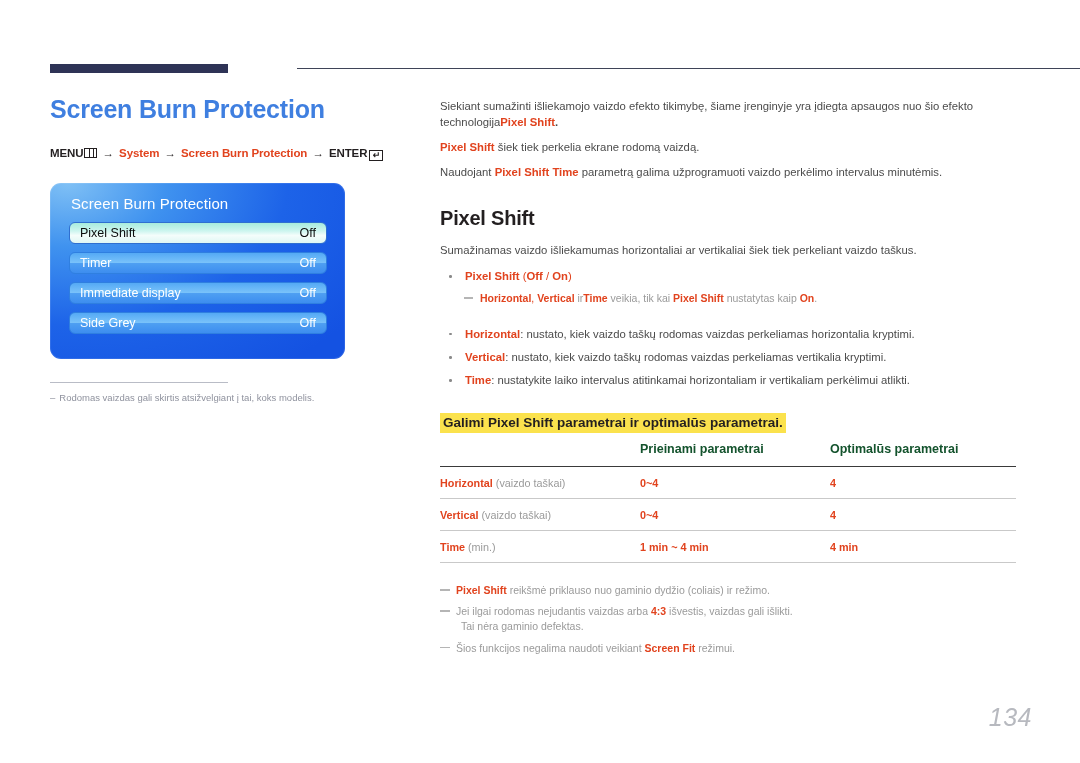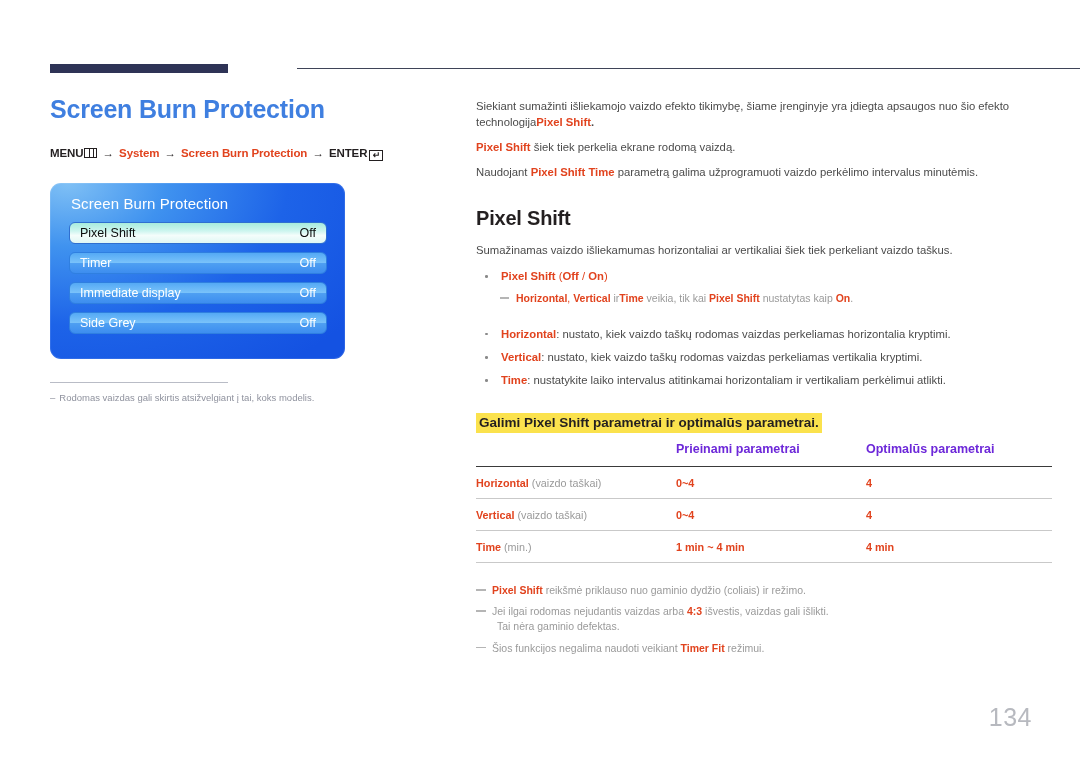--- a/index.html
+++ b/index.html
@@ -189,7 +189,7 @@
   
   .right-col {
     position: absolute;
-    left: 476px;
+    left: 440px;
     top: 98px;
     width: 576px;
   }

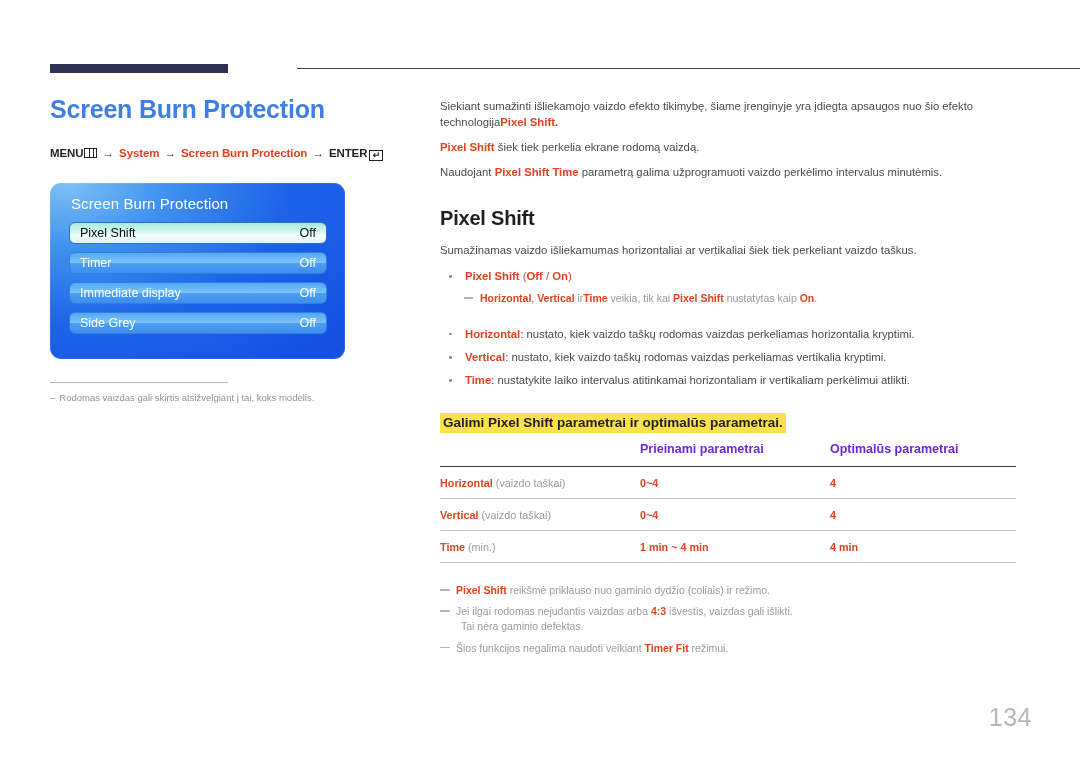--- a/index.html
+++ b/index.html
@@ -273,7 +273,7 @@
   .spec-table th {
     font-size: 12.5px;
     font-weight: bold;
-    color: #6d28d9;
+    color: #14532d;
     text-align: left;
     padding: 0 0 10px 0;
     border: none;

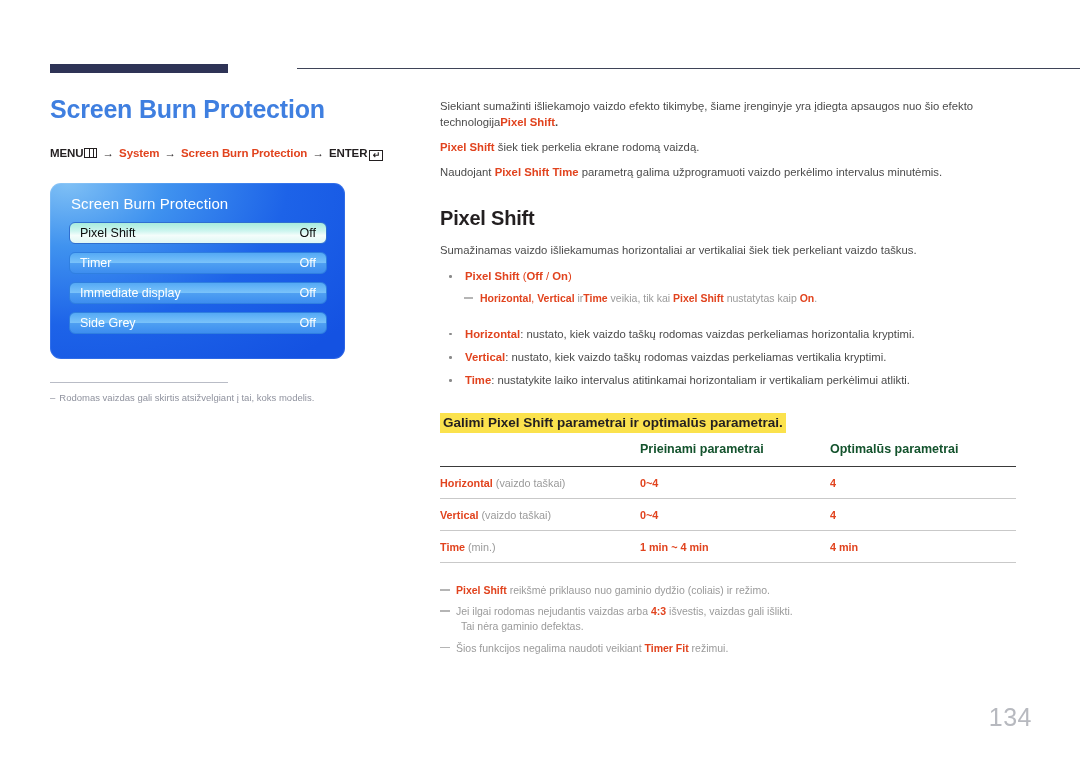--- a/index.html
+++ b/index.html
@@ -433,7 +433,7 @@
 
     <div class="tail-note"><span>Jei ilgai rodomas nejudantis vaizdas arba </span><span class="red">4:3</span><span> išvestis, vaizdas gali išlikti.</span><span class="cont">Tai nėra gaminio defektas.</span></div>
 
-    <div class="tail-note"><span>Šios funkcijos negalima naudoti veikiant </span><span class="red">Timer Fit</span><span> režimui.</span></div>
+    <div class="tail-note"><span>Šios funkcijos negalima naudoti veikiant </span><span class="red">Screen Fit</span><span> režimui.</span></div>
   </div>
 
 </div>

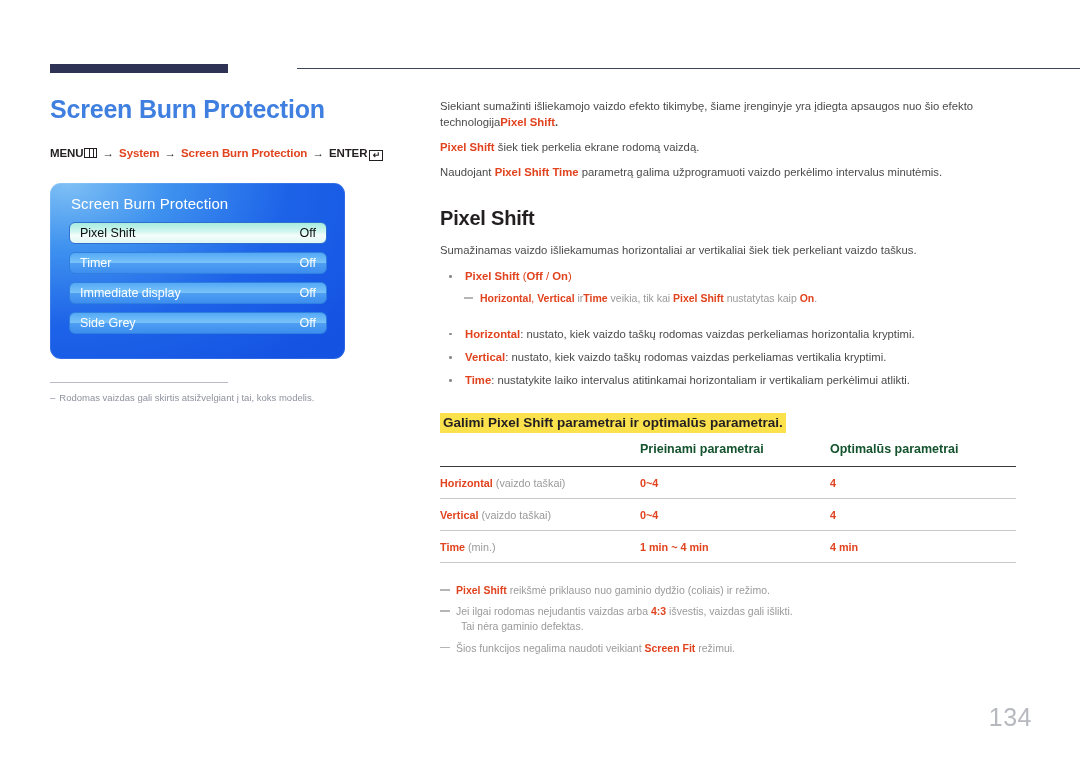--- a/index.html
+++ b/index.html
@@ -319,6 +319,7 @@
     font-size: 25px;
     color: #b7b9bf;
     letter-spacing: 0.5px;
+    font-style: italic;
   }
 </style>
 </head>

